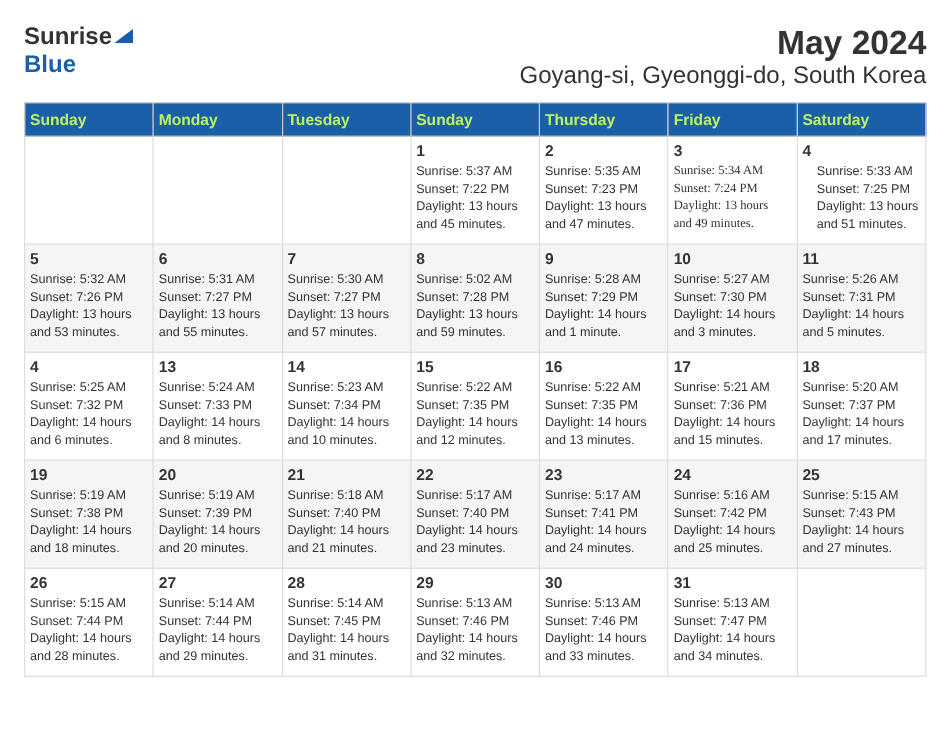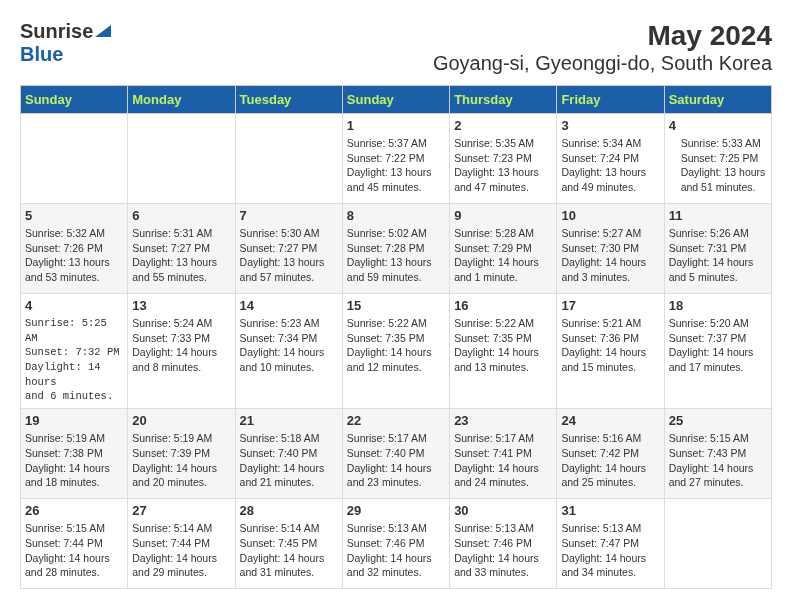--- a/index.html
+++ b/index.html
@@ -138,7 +138,7 @@
         </td>
         <td>
           <div class="day-number">3</div>
-          <div class="day-info" style="white-space: pre-line;">Sunrise: 5:34 AM
+          <div class="day-info" style="white-space: pre-line; font-family: Liberation Serif, serif;">Sunrise: 5:34 AM
 Sunset: 7:24 PM
 Daylight: 13 hours
 and 49 minutes.</div>

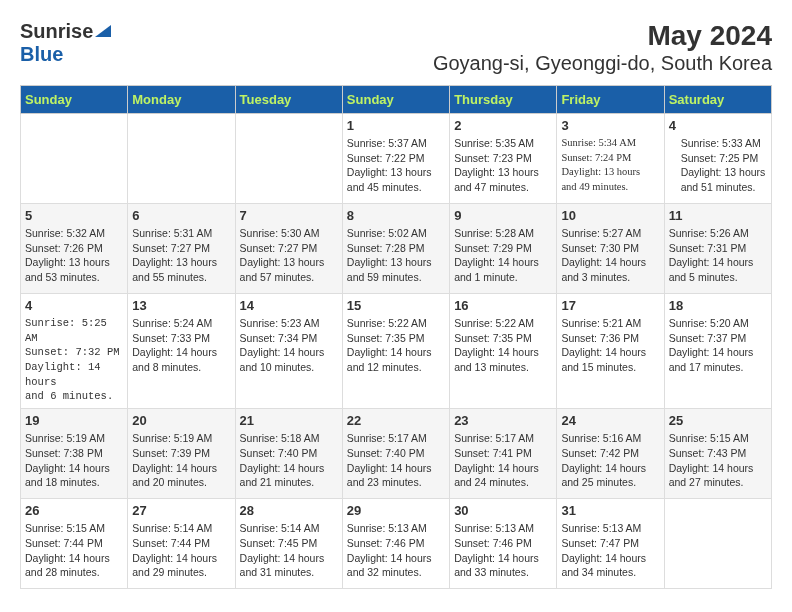--- a/index.html
+++ b/index.html
@@ -205,7 +205,7 @@
       <tr>
         <td>
           <div class="day-number">4</div>
-          <div class="day-info" style="white-space: pre-line; font-family: Liberation Mono, monospace;">Sunrise: 5:25 AM
+          <div class="day-info" style="white-space: pre-line;">Sunrise: 5:25 AM
 Sunset: 7:32 PM
 Daylight: 14 hours
 and 6 minutes.</div>

